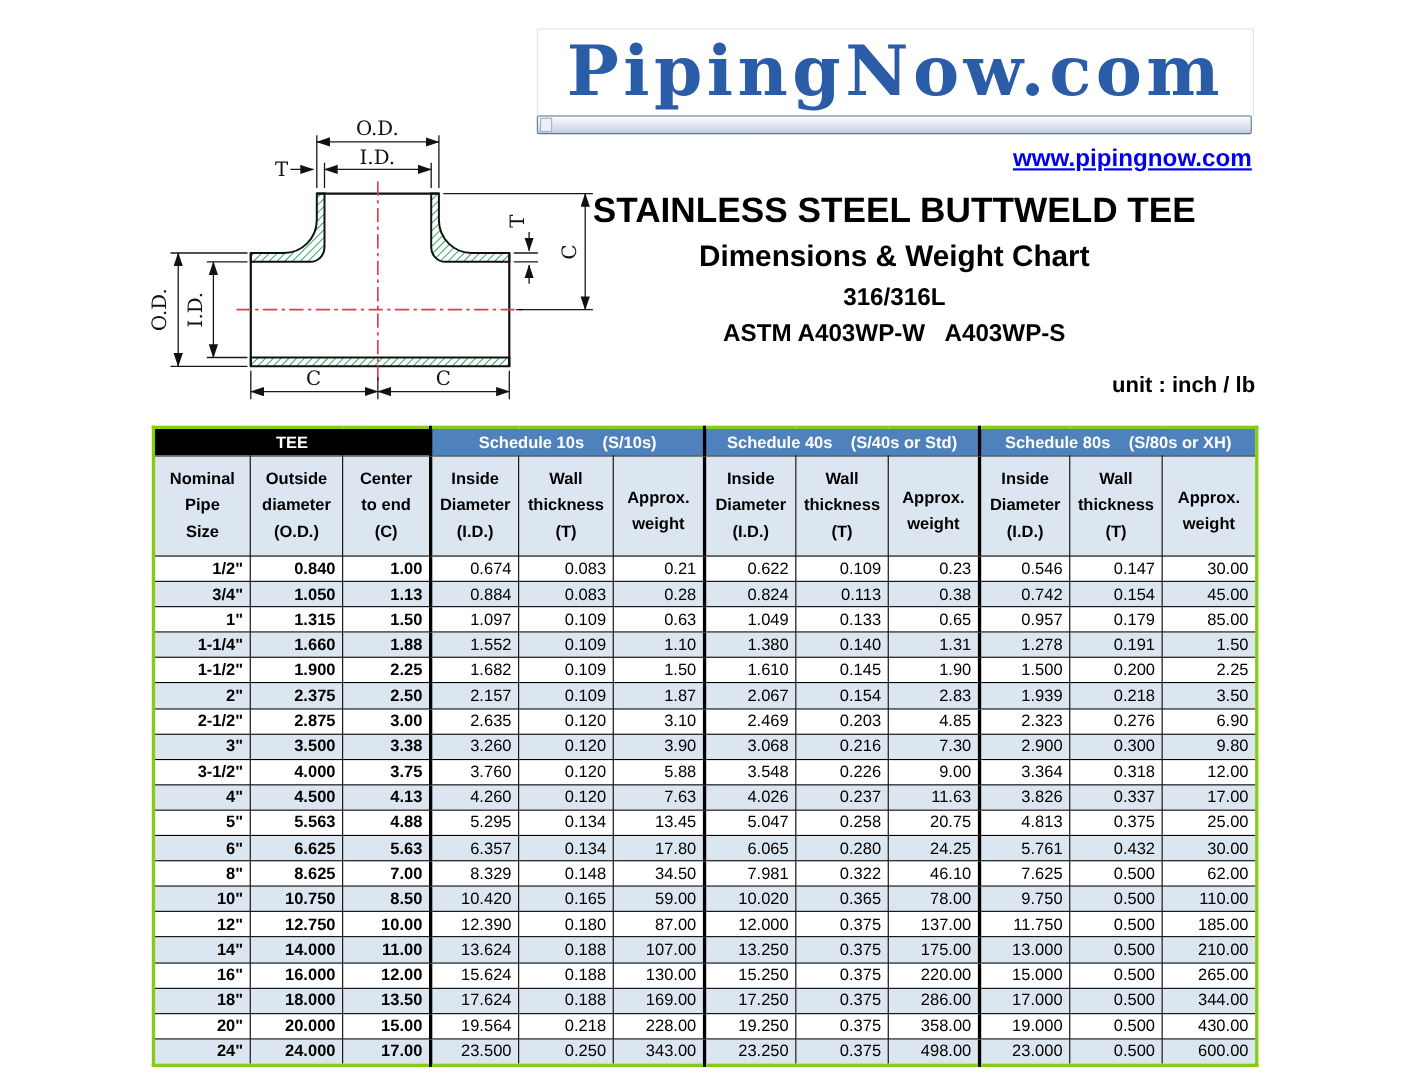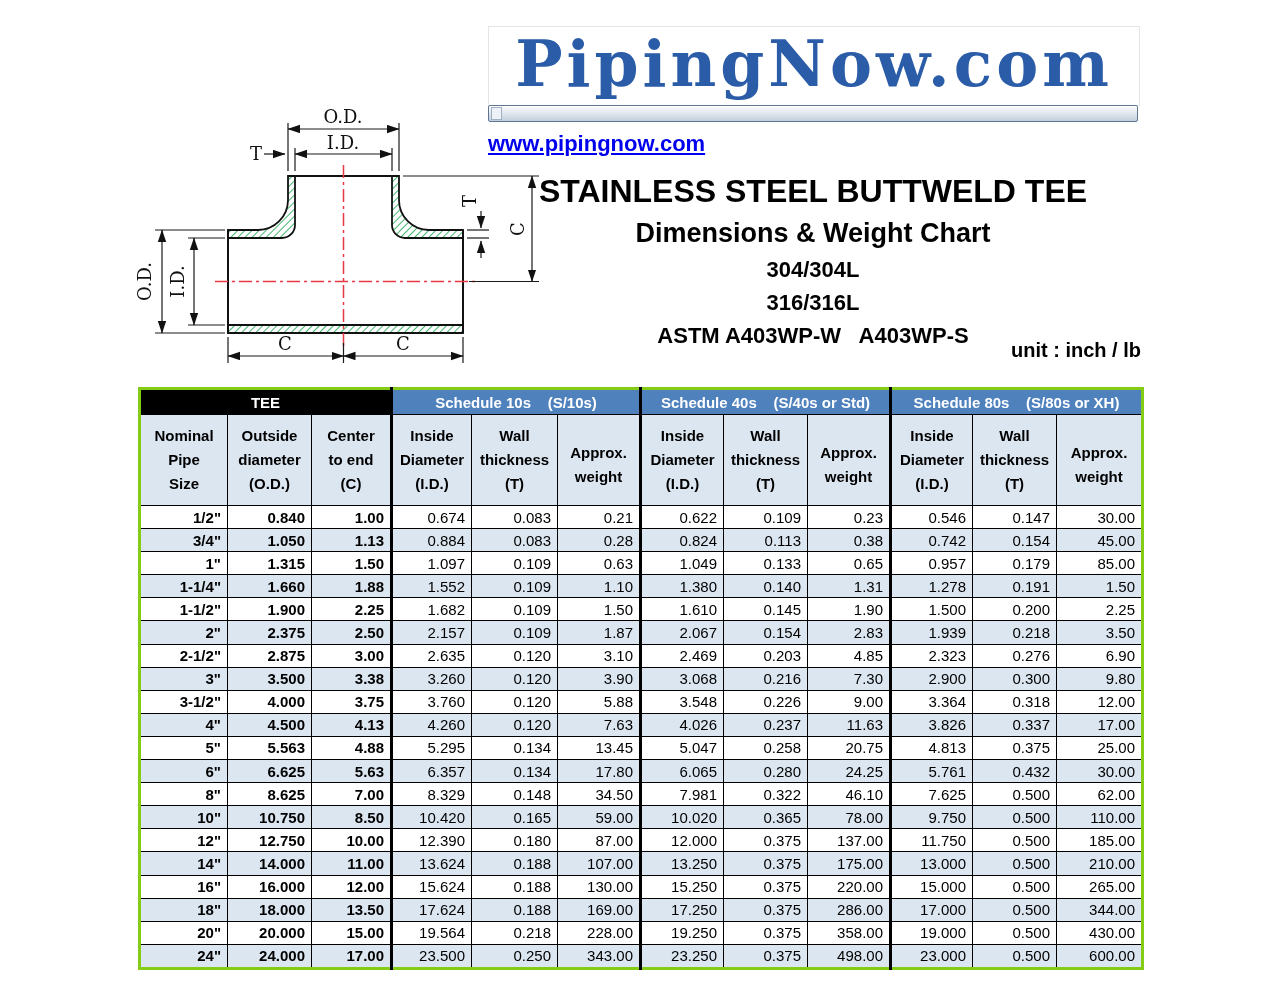--- a/index.html
+++ b/index.html
@@ -18,7 +18,7 @@
   #bar3d::before{content:"";position:absolute;left:2px;top:1px;bottom:1px;width:9px;
          border:1px solid #9db0c4;background:#eef2f7;}
   #links{position:absolute;left:488px;top:131px;width:650px;display:flex;
-         justify-content:flex-start;gap:36px;font-size:22px;font-weight:bold;}
+         justify-content:flex-end;gap:36px;font-size:22px;font-weight:bold;}
   #links a{color:var(--link-blue);text-decoration:underline;}
 
   

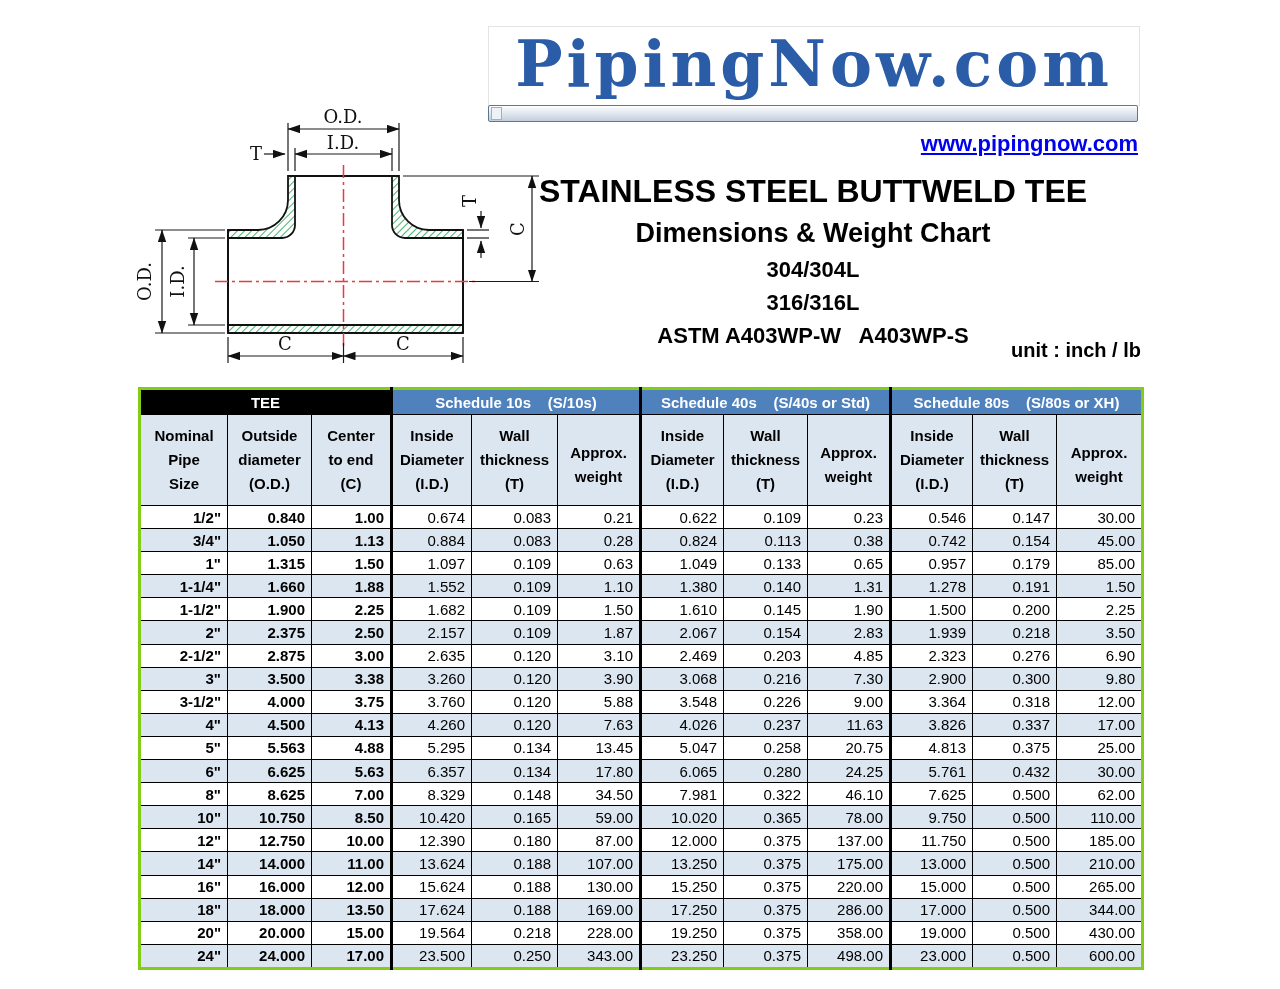--- a/index.html
+++ b/index.html
@@ -133,7 +133,6 @@
   <div id="titles">
     <div class="t-line1">STAINLESS STEEL BUTTWELD TEE</div>
     <div class="t-line2">Dimensions &amp; Weight Chart</div>
-    <div class="t-line3">304/304L</div>
     <div class="t-line3">316/316L</div>
     <div class="t-line3">ASTM A403WP-W   A403WP-S</div>
   </div>

